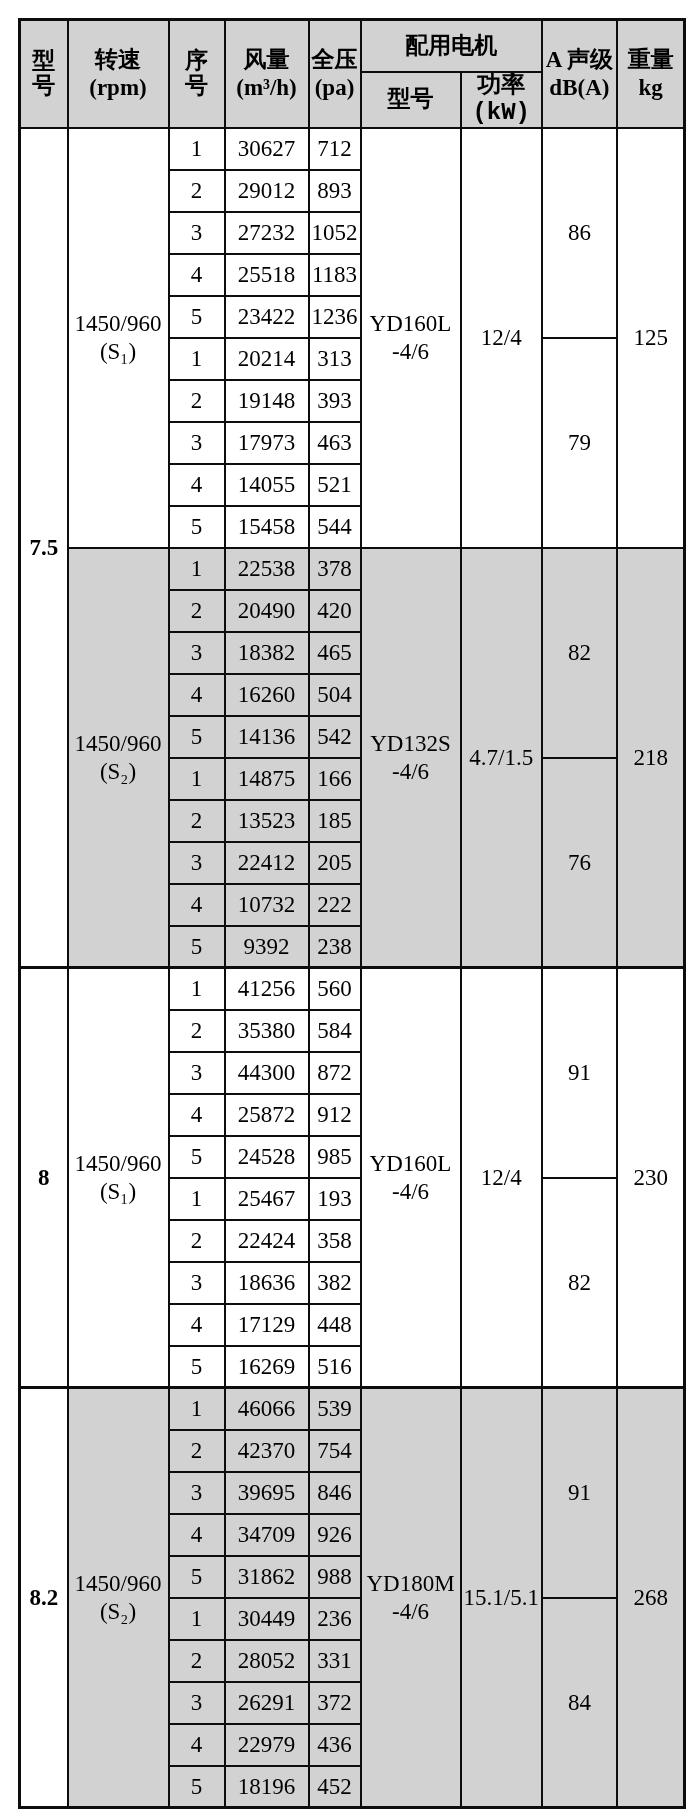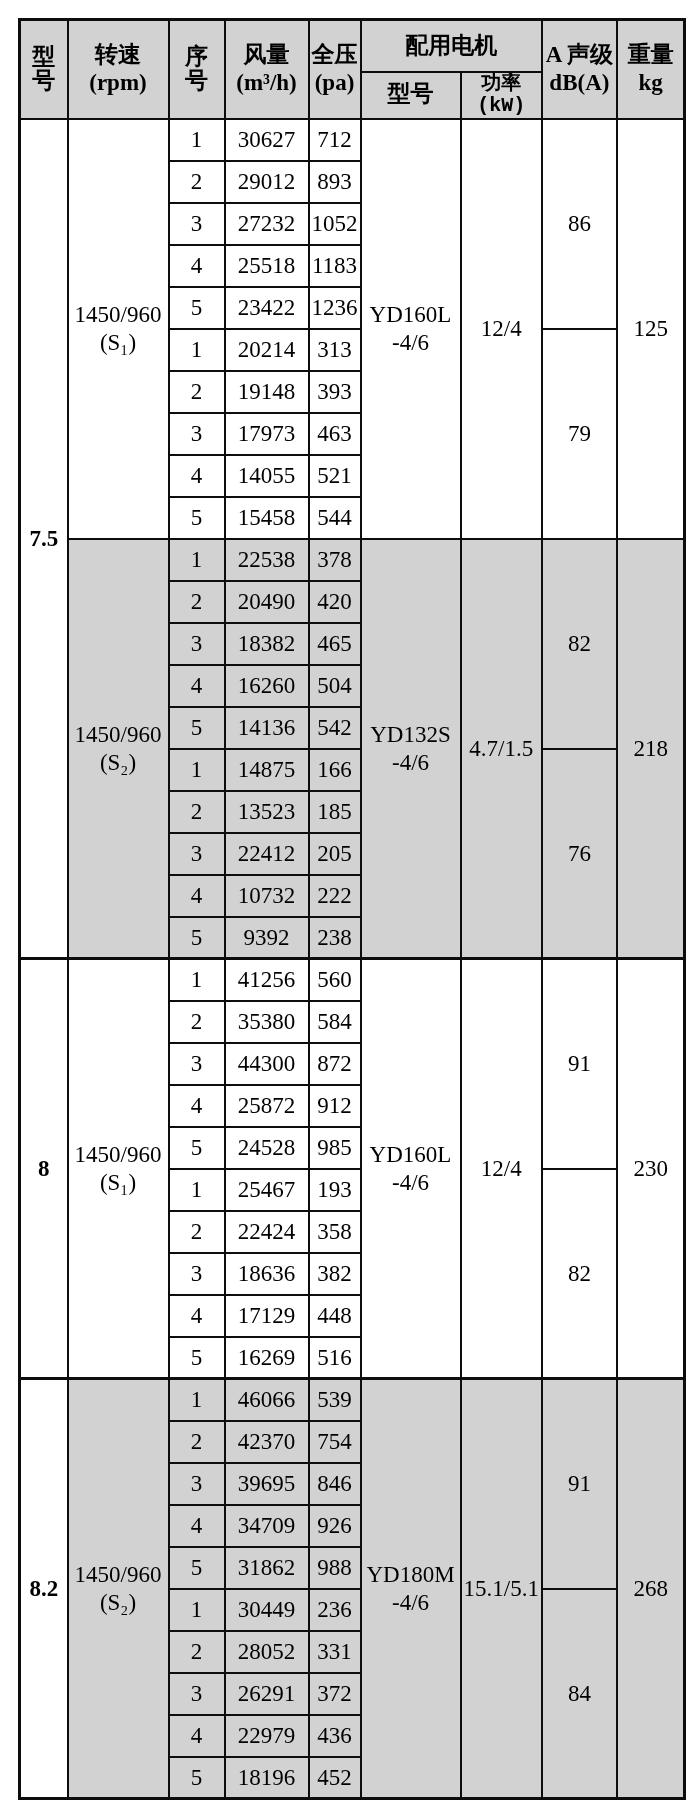--- a/index.html
+++ b/index.html
@@ -34,7 +34,7 @@
   }
   .head-row-2 th { height: 42px; font-family: Liberation Mono, monospace; }
   th.vhead { line-height: 1.08; }
-  th.small-head { font-size: 20px; line-height: 1.12; }
+  th.small-head { font-size: 24px; line-height: 1.12; }
 
   tbody tr { height: 42px; }
   tbody td {

